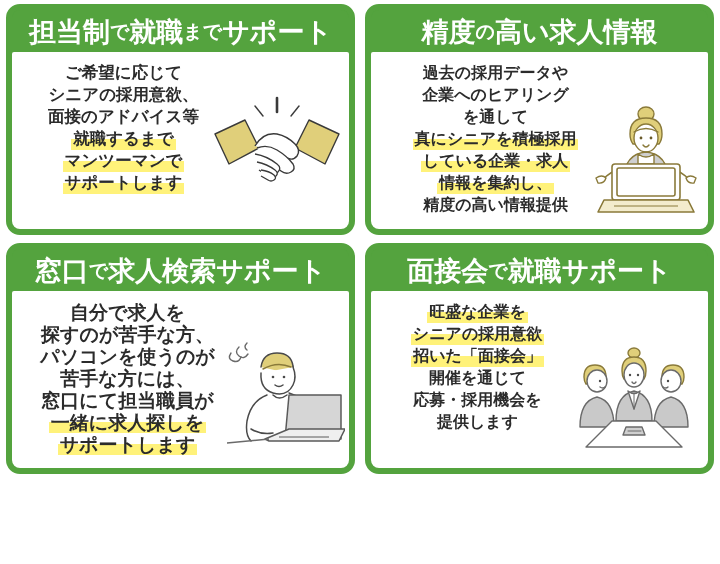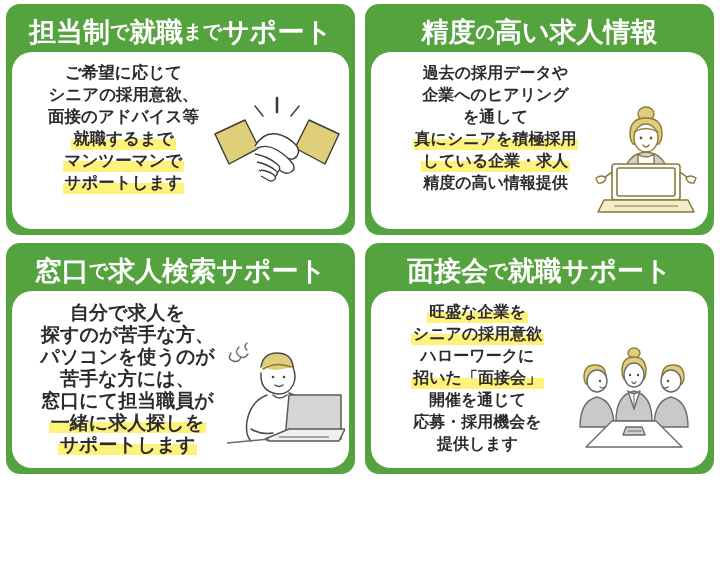--- a/index.html
+++ b/index.html
@@ -46,7 +46,7 @@
   .card-body{
     flex:1 1 auto;
     background:#ffffff;
-    border-radius:20px;
+    border-radius:2px;
     position:relative;
     display:flex;
     align-items:stretch;

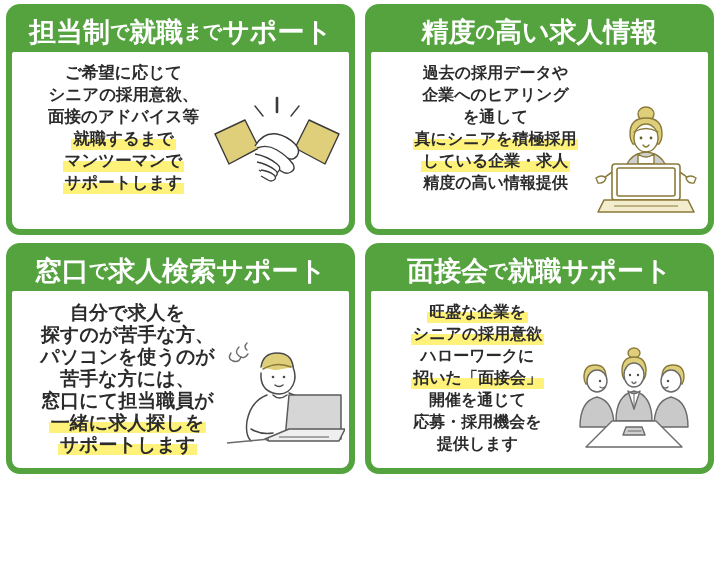--- a/index.html
+++ b/index.html
@@ -148,6 +148,7 @@
         <div class="line">を通して</div>
         <div class="line hl">真にシニアを積極採用</div>
         <div class="line hl">している企業・求人</div>
+        <div class="line hl">情報を集約し、</div>
         <div class="line">精度の高い情報提供</div>
       </div>
       <svg class="art art-pc-woman" viewBox="0 0 104 118">

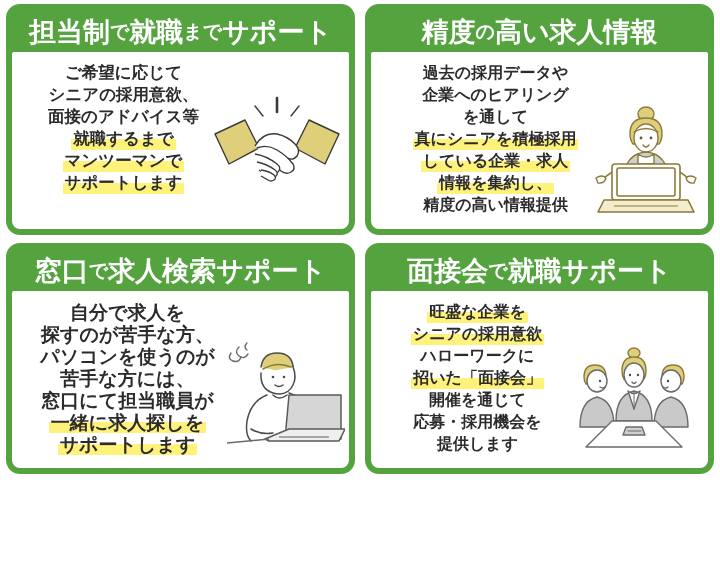--- a/index.html
+++ b/index.html
@@ -231,7 +231,6 @@
       <div class="text-col">
         <div class="line hl">旺盛な企業を</div>
         <div class="line hl">シニアの採用意欲</div>
-        <div class="line">ハローワークに</div>
         <div class="line hl">招いた「面接会」</div>
         <div class="line">開催を通じて</div>
         <div class="line">応募・採用機会を</div>

